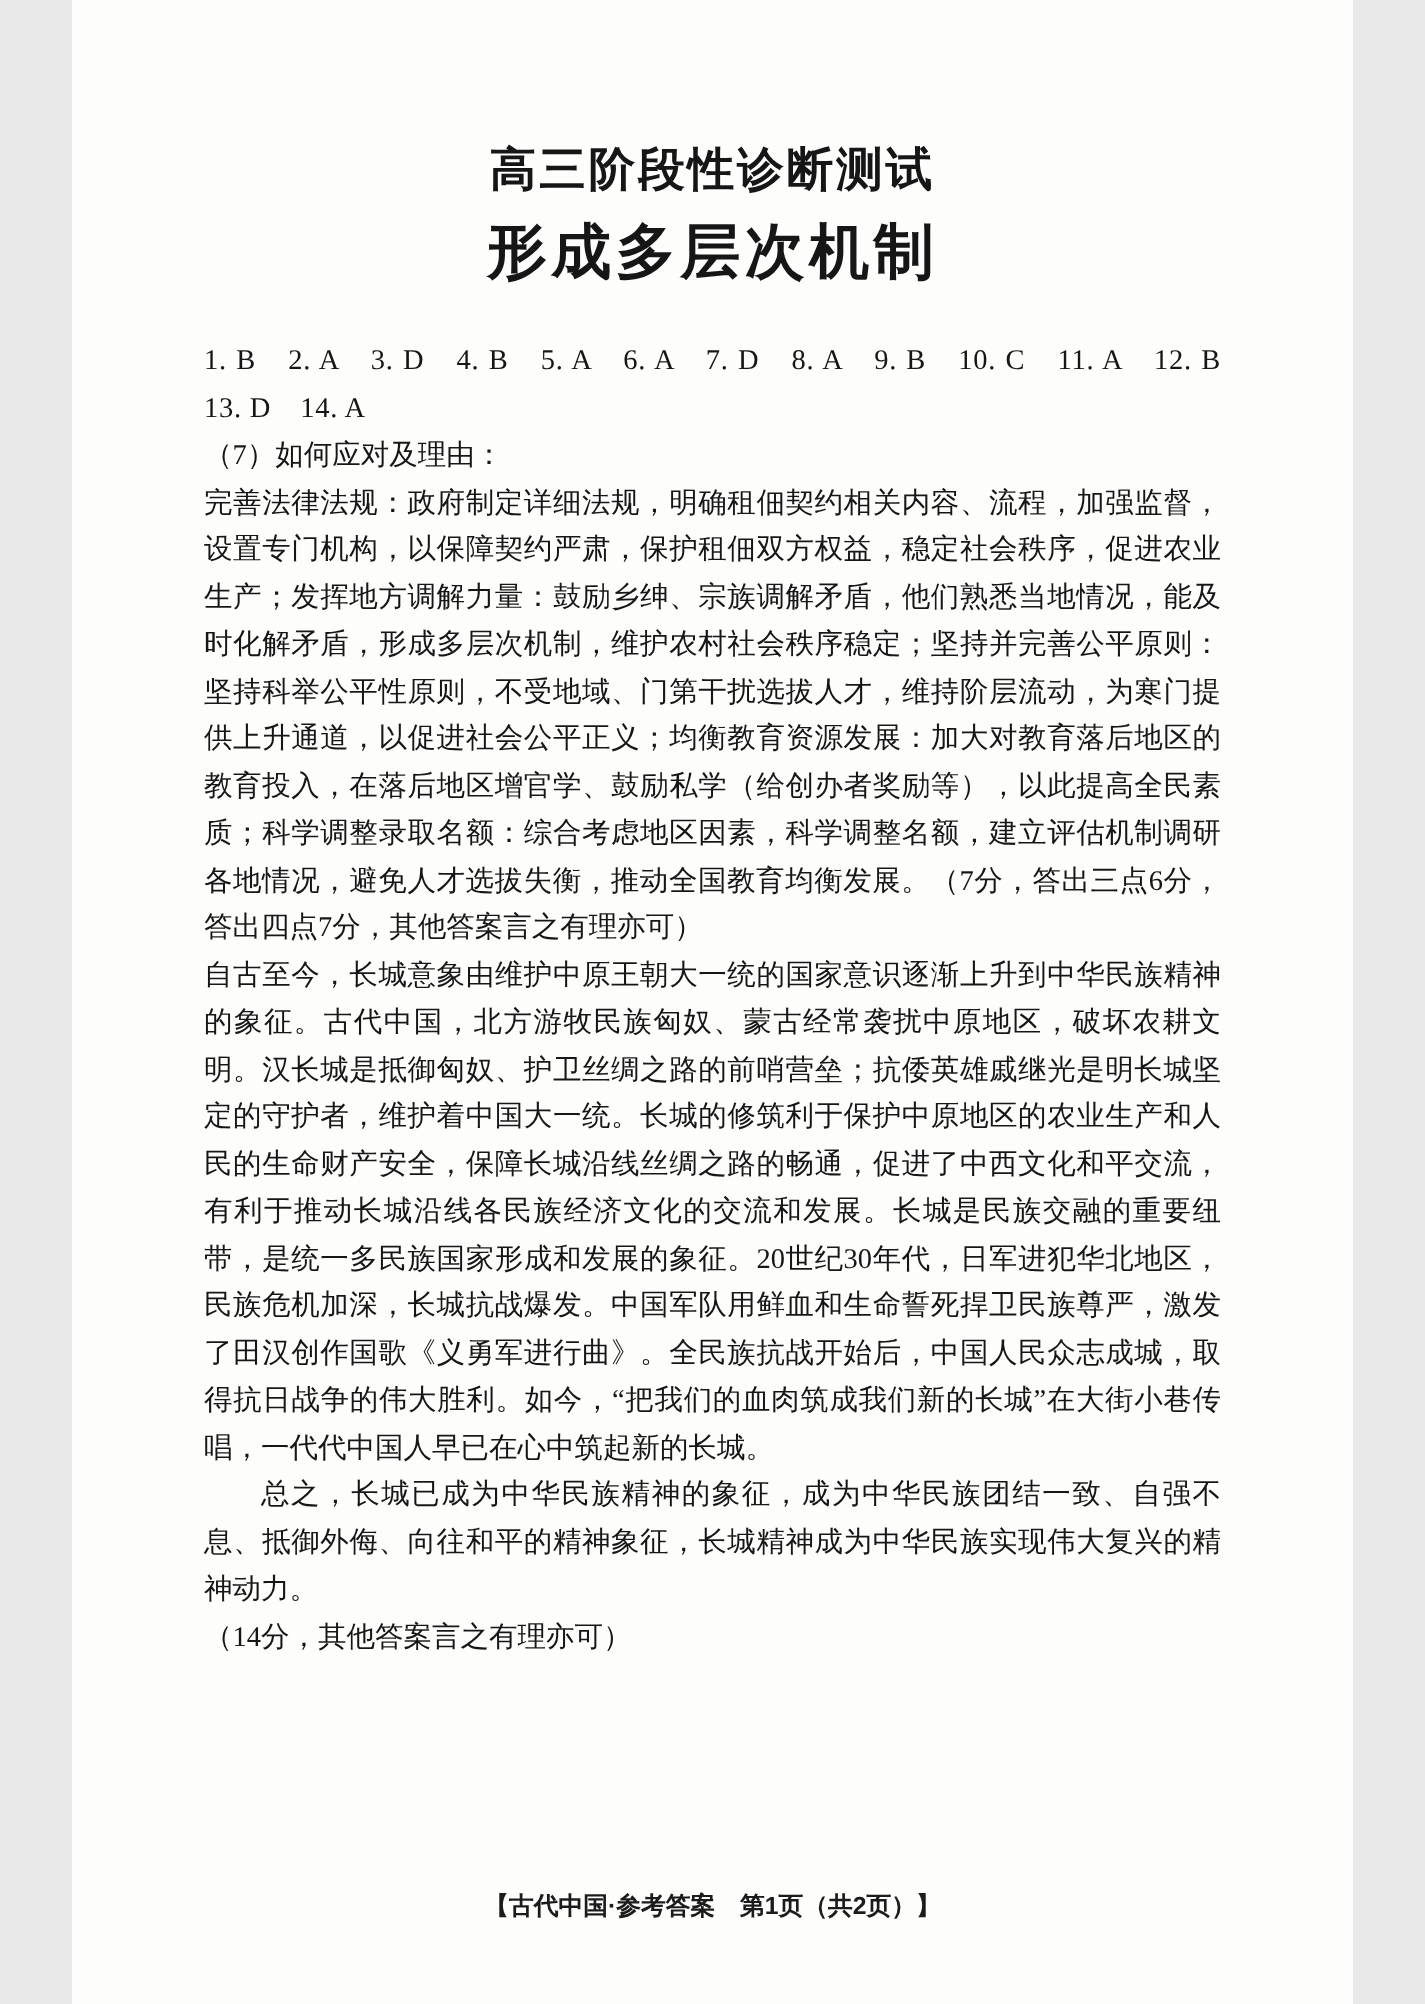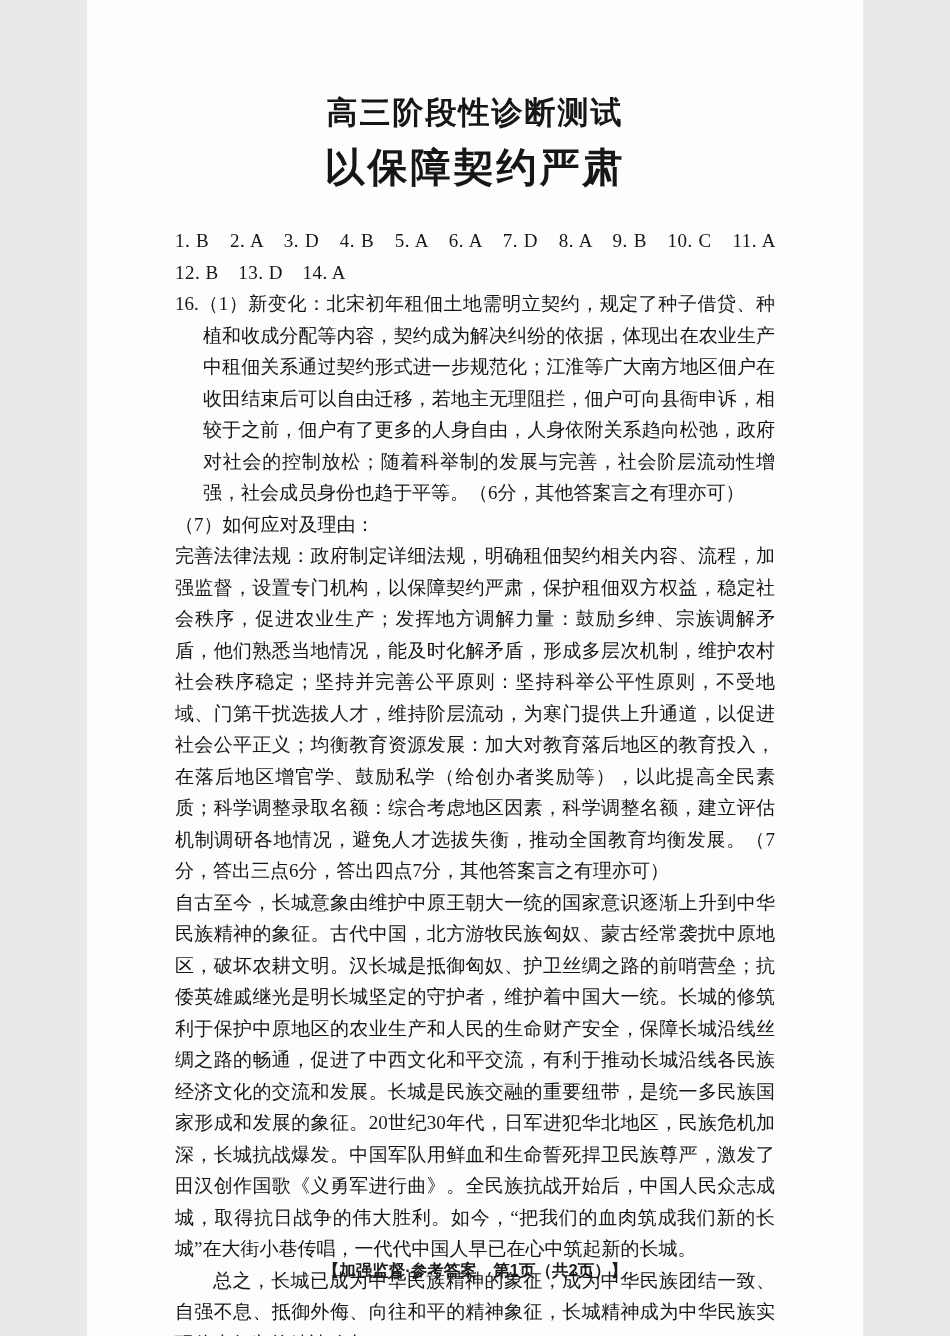--- a/index.html
+++ b/index.html
@@ -9,7 +9,7 @@
   }
   .page {
     position: relative;
-    width: 776px;
+    width: 854px;
     height: 1336px;
     margin: 0 auto;
     background: #fdfdfc;

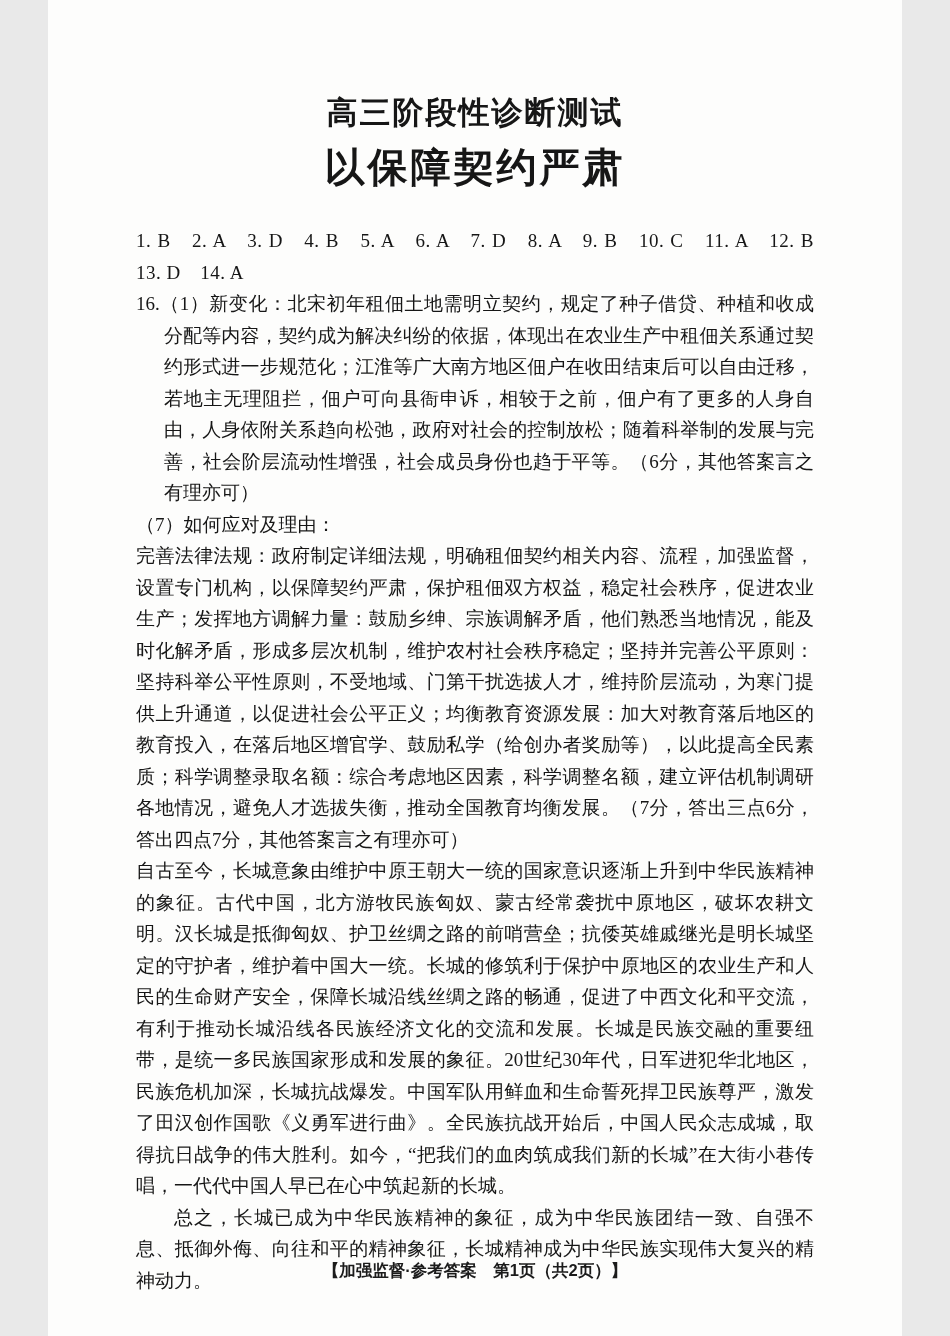--- a/index.html
+++ b/index.html
@@ -86,7 +86,7 @@
 <div class="page">
 
   <h1 class="title">高三阶段性诊断测试</h1>
-  <h2 class="subtitle">以保障契约严肃</h2>
+  <h2 class="subtitle">形成多层次机制</h2>
 
   <div class="doc">
 

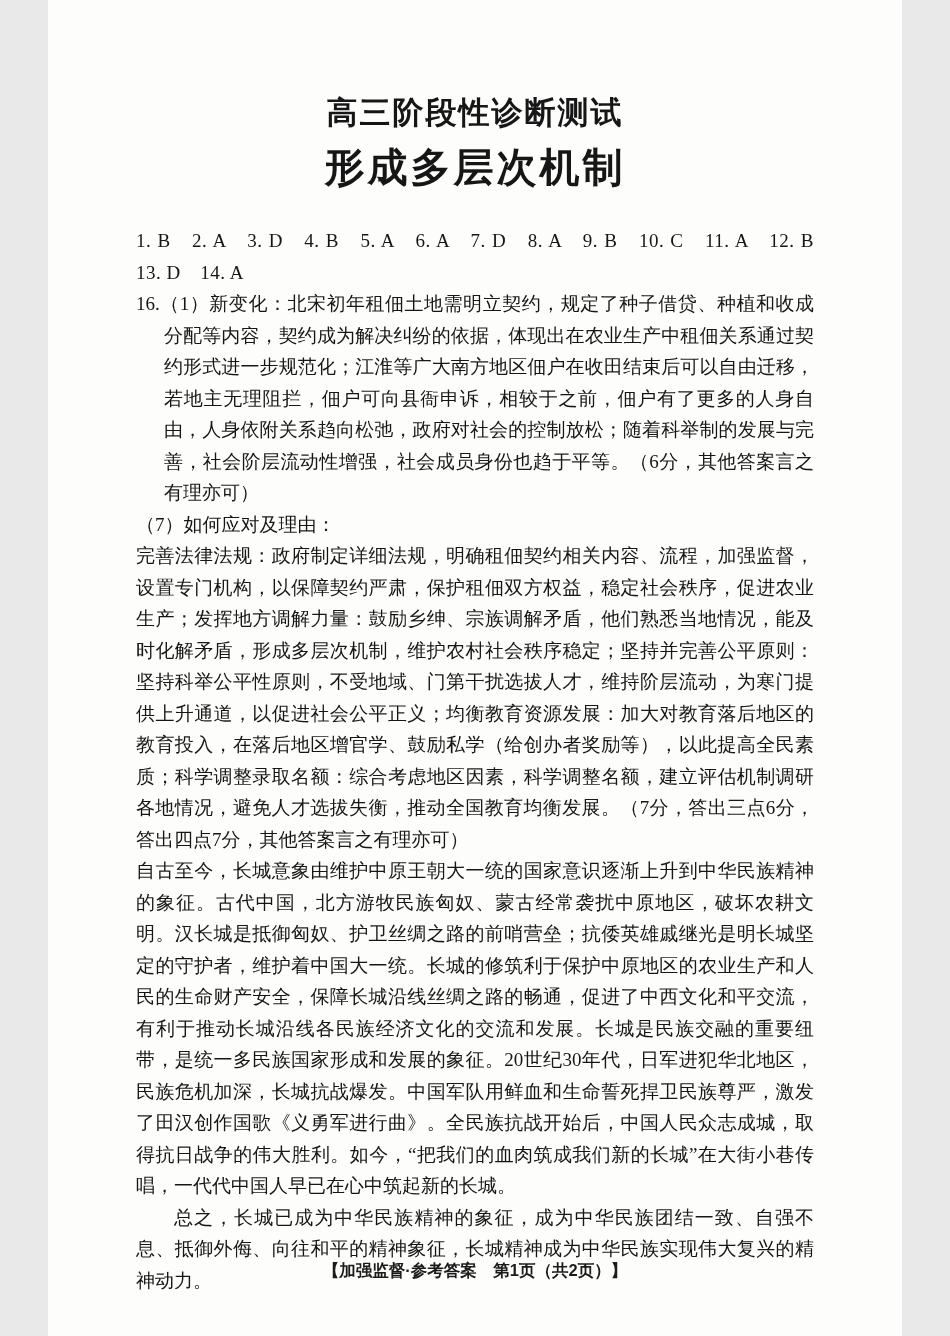--- a/index.html
+++ b/index.html
@@ -92,7 +92,6 @@
 
     <p class="answers">1. B　2. A　3. D　4. B　5. A　6. A　7. D　8. A　9. B　10. C　11. A　12. B　13. D　14. A</p>
 
-    <p class="hang">16.（1）新变化：北宋初年租佃土地需明立契约，规定了种子借贷、种植和收成分配等内容，契约成为解决纠纷的依据，体现出在农业生产中租佃关系通过契约形式进一步规范化；江淮等广大南方地区佃户在收田结束后可以自由迁移，若地主无理阻拦，佃户可向县衙申诉，相较于之前，佃户有了更多的人身自由，人身依附关系趋向松弛，政府对社会的控制放松；随着科举制的发展与完善，社会阶层流动性增强，社会成员身份也趋于平等。（6分，其他答案言之有理亦可）</p>
     <p class="block">（7）如何应对及理由：</p>
     <p class="block">完善法律法规：政府制定详细法规，明确租佃契约相关内容、流程，加强监督，设置专门机构，以保障契约严肃，保护租佃双方权益，稳定社会秩序，促进农业生产；发挥地方调解力量：鼓励乡绅、宗族调解矛盾，他们熟悉当地情况，能及时化解矛盾，形成多层次机制，维护农村社会秩序稳定；坚持并完善公平原则：坚持科举公平性原则，不受地域、门第干扰选拔人才，维持阶层流动，为寒门提供上升通道，以促进社会公平正义；均衡教育资源发展：加大对教育落后地区的教育投入，在落后地区增官学、鼓励私学（给创办者奖励等），以此提高全民素质；科学调整录取名额：综合考虑地区因素，科学调整名额，建立评估机制调研各地情况，避免人才选拔失衡，推动全国教育均衡发展。（7分，答出三点6分，答出四点7分，其他答案言之有理亦可）</p>
 

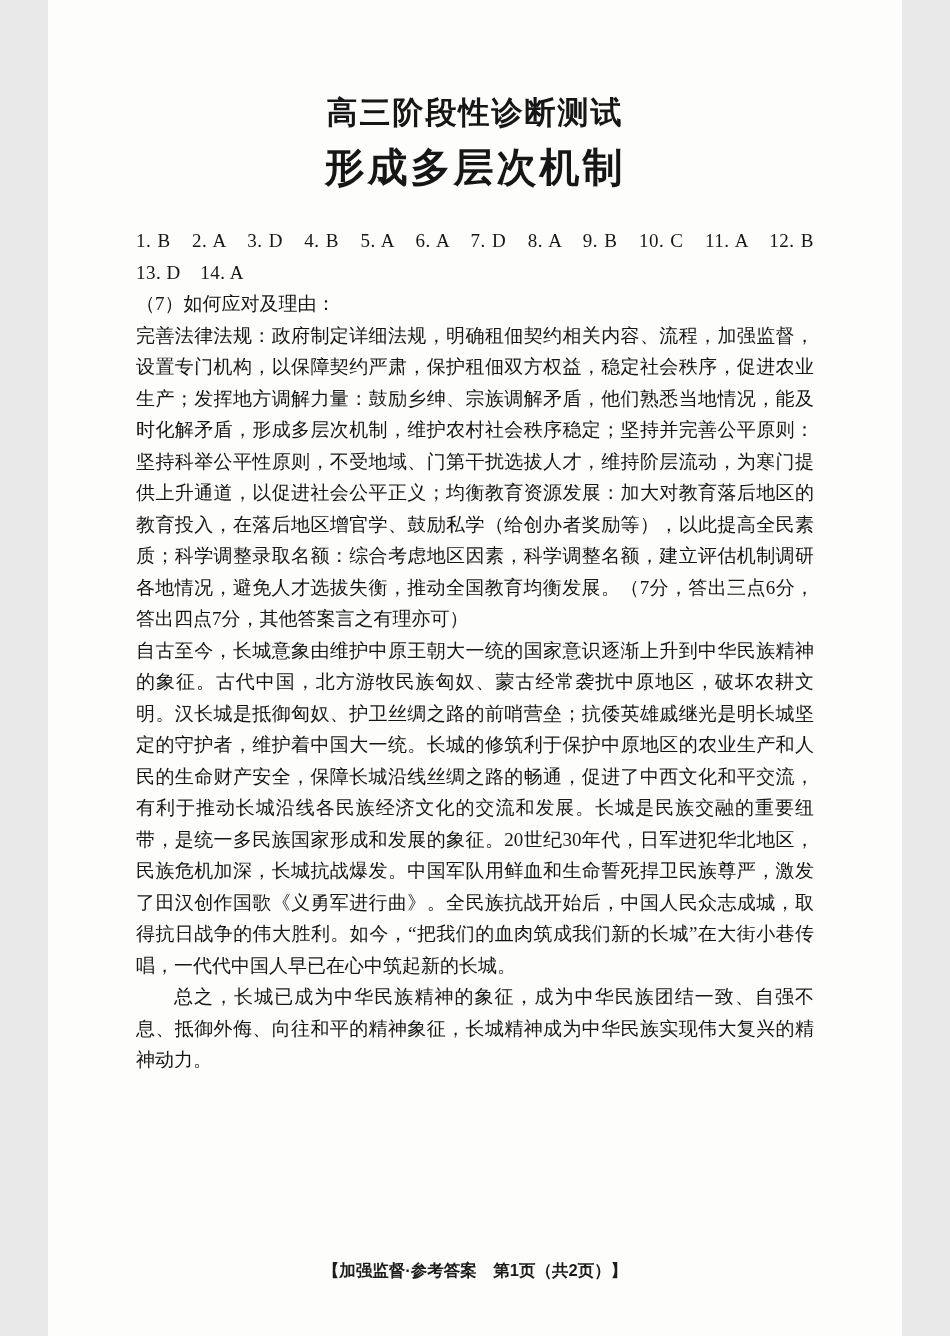--- a/index.html
+++ b/index.html
@@ -98,6 +98,7 @@
 
     <p class="block">自古至今，长城意象由维护中原王朝大一统的国家意识逐渐上升到中华民族精神的象征。古代中国，北方游牧民族匈奴、蒙古经常袭扰中原地区，破坏农耕文明。汉长城是抵御匈奴、护卫丝绸之路的前哨营垒；抗倭英雄戚继光是明长城坚定的守护者，维护着中国大一统。长城的修筑利于保护中原地区的农业生产和人民的生命财产安全，保障长城沿线丝绸之路的畅通，促进了中西文化和平交流，有利于推动长城沿线各民族经济文化的交流和发展。长城是民族交融的重要纽带，是统一多民族国家形成和发展的象征。20世纪30年代，日军进犯华北地区，民族危机加深，长城抗战爆发。中国军队用鲜血和生命誓死捍卫民族尊严，激发了田汉创作国歌《义勇军进行曲》。全民族抗战开始后，中国人民众志成城，取得抗日战争的伟大胜利。如今，“把我们的血肉筑成我们新的长城”在大街小巷传唱，一代代中国人早已在心中筑起新的长城。</p>
     <p class="block first-indent">总之，长城已成为中华民族精神的象征，成为中华民族团结一致、自强不息、抵御外侮、向往和平的精神象征，长城精神成为中华民族实现伟大复兴的精神动力。</p>
+    <p class="block">（14分，其他答案言之有理亦可）</p>
 
   </div>
 

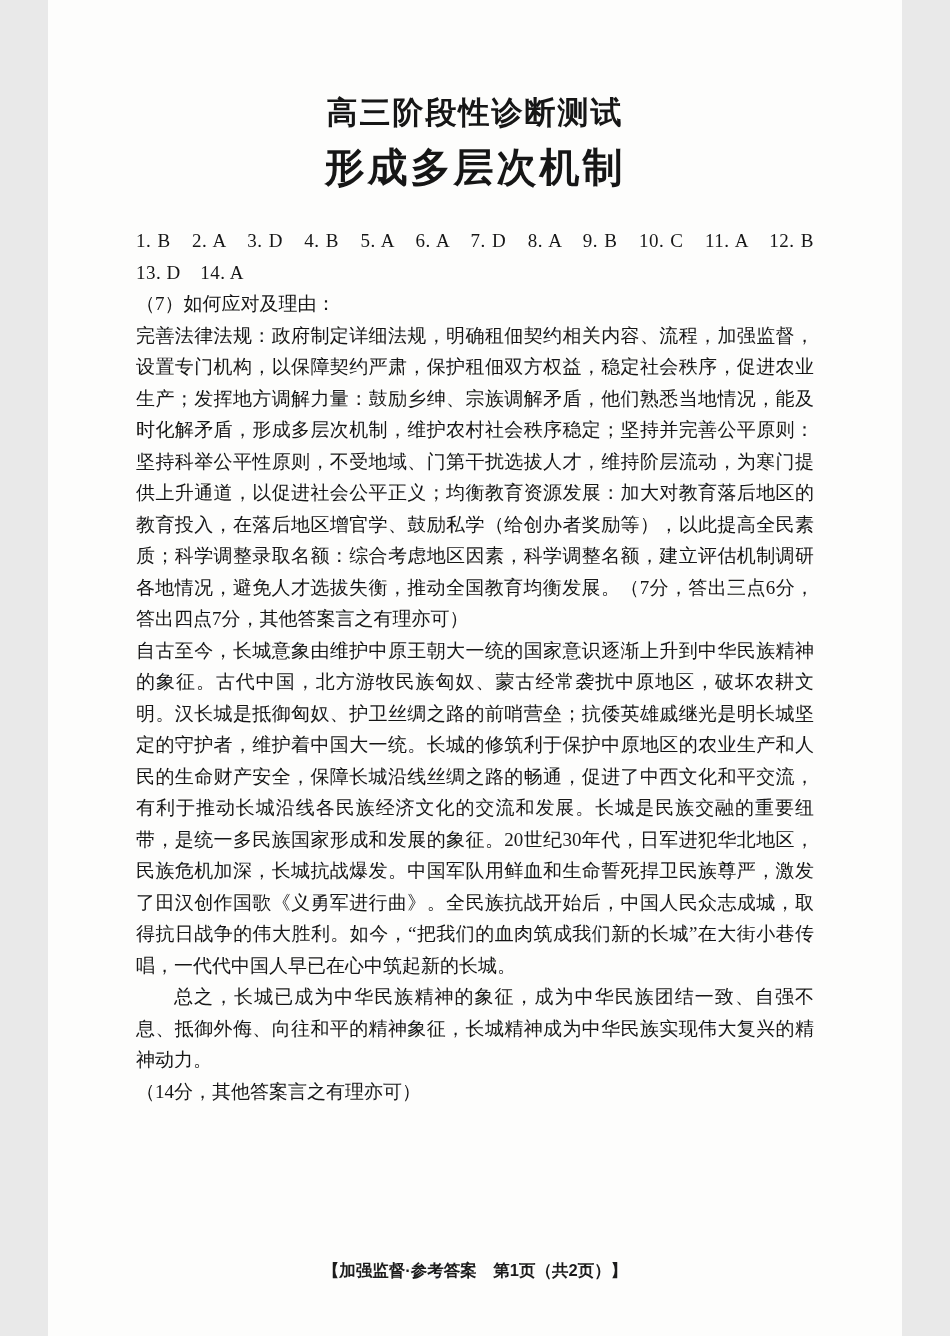--- a/index.html
+++ b/index.html
@@ -102,7 +102,7 @@
 
   </div>
 
-  <div class="footer">【加强监督·参考答案　第1页（共2页）】</div>
+  <div class="footer">【古代中国·参考答案　第1页（共2页）】</div>
 
 </div>
 

